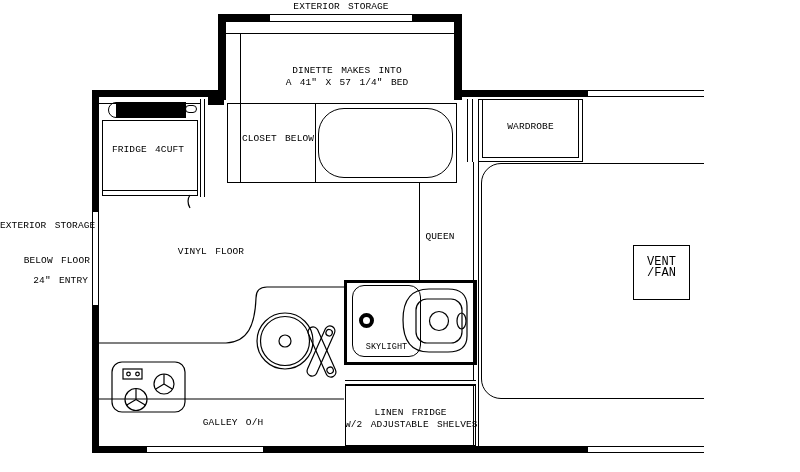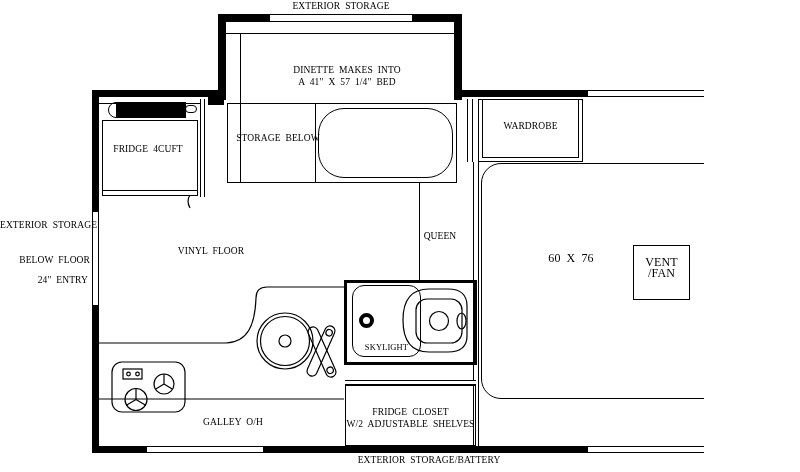--- a/index.html
+++ b/index.html
@@ -4,7 +4,7 @@
 <style>
   html,body{margin:0;padding:0;background:#fff;}
   .stage{position:relative;width:704px;height:472px;background:#fff;
-         font-family:Liberation Serif, serif;overflow:hidden;}
+         font-family:Liberation Mono, monospace;overflow:hidden;}
   .stage *{box-sizing:border-box;}
   .wall{position:absolute;background:#000;}
   .gap-h{position:absolute;background:#fff;border-top:1.3px solid #000;border-bottom:1.3px solid #000;}

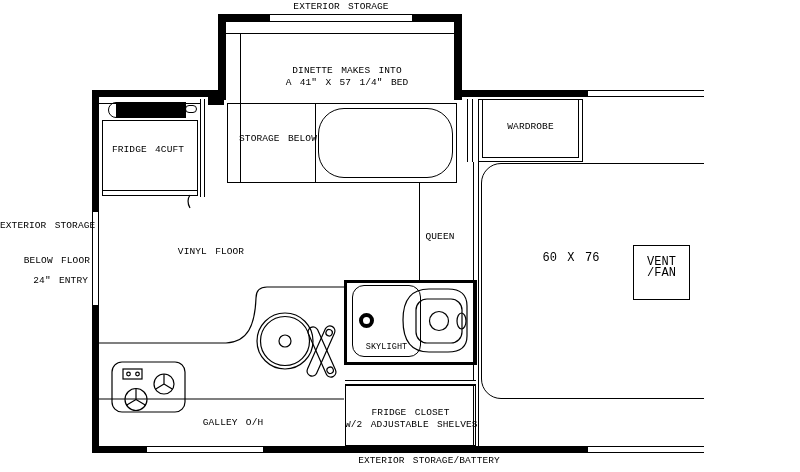--- a/index.html
+++ b/index.html
@@ -121,7 +121,7 @@
   <div class="lbl" style="left:261px;top:1px;width:160px;">EXTERIOR STORAGE</div>
   <div class="lbl" style="left:247px;top:65px;width:200px;">DINETTE MAKES INTO</div>
   <div class="lbl" style="left:247px;top:77px;width:200px;">A 41" X 57 1/4" BED</div>
-  <div class="lbl" style="left:228px;top:133px;width:100px;">STORAGE BELOW</div>
+  <div class="lbl" style="left:228px;top:133px;width:100px;">CLOSET BELOW</div>
   <div class="lbl" style="left:479px;top:121px;width:103px;">WARDROBE</div>
   <div class="lbl" style="left:712px;top:112px;width:60px;">N/S</div>
   <div class="lbl" style="left:100px;top:144px;width:96px;">FRIDGE 4CUFT</div>

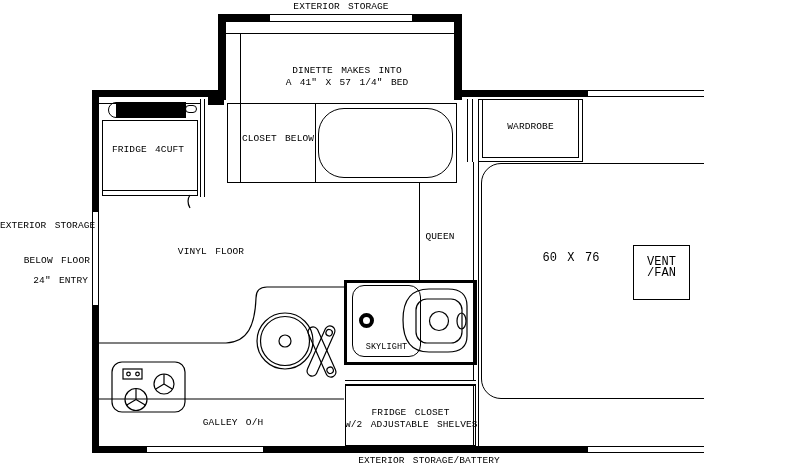--- a/index.html
+++ b/index.html
@@ -130,7 +130,6 @@
   <div class="lbl right" style="left:0px;top:275px;width:88px;">24" ENTRY</div>
   <div class="lbl" style="left:161px;top:246px;width:100px;">VINYL FLOOR</div>
   <div class="lbl" style="left:410px;top:231px;width:60px;">QUEEN</div>
-  <div class="lbl lg" style="left:491px;top:251px;width:160px;">60 X 76</div>
   <div class="lbl lg" style="left:633px;top:255px;width:57px;">VENT</div>
   <div class="lbl lg" style="left:633px;top:266px;width:57px;">/FAN</div>
   <div class="lbl sm" style="left:349px;top:342px;width:75px;">SKYLIGHT</div>

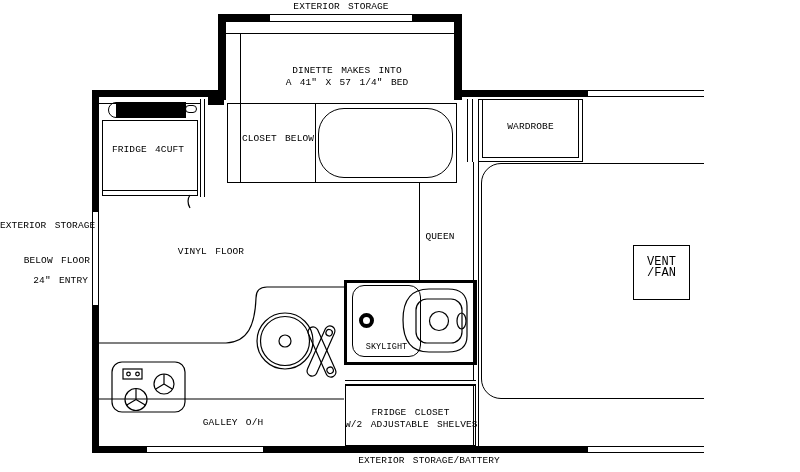--- a/index.html
+++ b/index.html
@@ -134,7 +134,7 @@
   <div class="lbl lg" style="left:633px;top:266px;width:57px;">/FAN</div>
   <div class="lbl sm" style="left:349px;top:342px;width:75px;">SKYLIGHT</div>
   <div class="lbl" style="left:183px;top:417px;width:100px;">GALLEY O/H</div>
-  <div class="lbl" style="left:345px;top:407px;width:131px;">FRIDGE CLOSET</div>
+  <div class="lbl" style="left:345px;top:407px;width:131px;">LINEN FRIDGE</div>
   <div class="lbl" style="left:345px;top:419px;width:131px;">W/2 ADJUSTABLE SHELVES</div>
   <div class="lbl" style="left:712px;top:423px;width:60px;">N/S</div>
   <div class="lbl" style="left:329px;top:455px;width:200px;">EXTERIOR STORAGE/BATTERY</div>

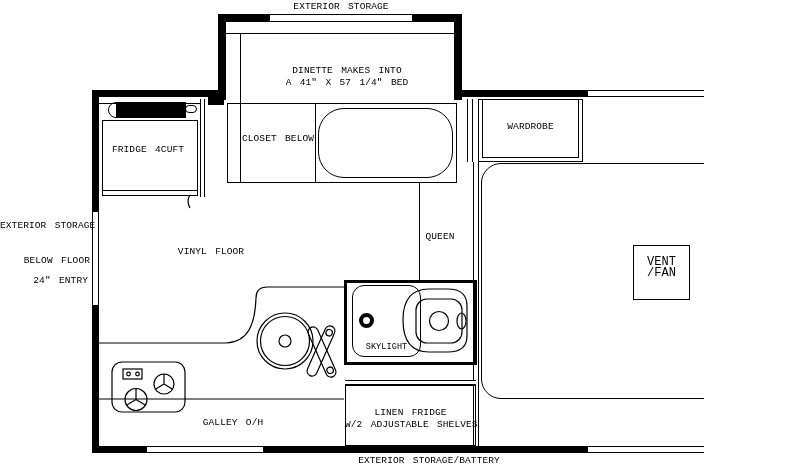--- a/index.html
+++ b/index.html
@@ -137,7 +137,6 @@
   <div class="lbl" style="left:345px;top:407px;width:131px;">LINEN FRIDGE</div>
   <div class="lbl" style="left:345px;top:419px;width:131px;">W/2 ADJUSTABLE SHELVES</div>
   <div class="lbl" style="left:712px;top:423px;width:60px;">N/S</div>
-  <div class="lbl" style="left:329px;top:455px;width:200px;">EXTERIOR STORAGE/BATTERY</div>
 
 </div>
 

